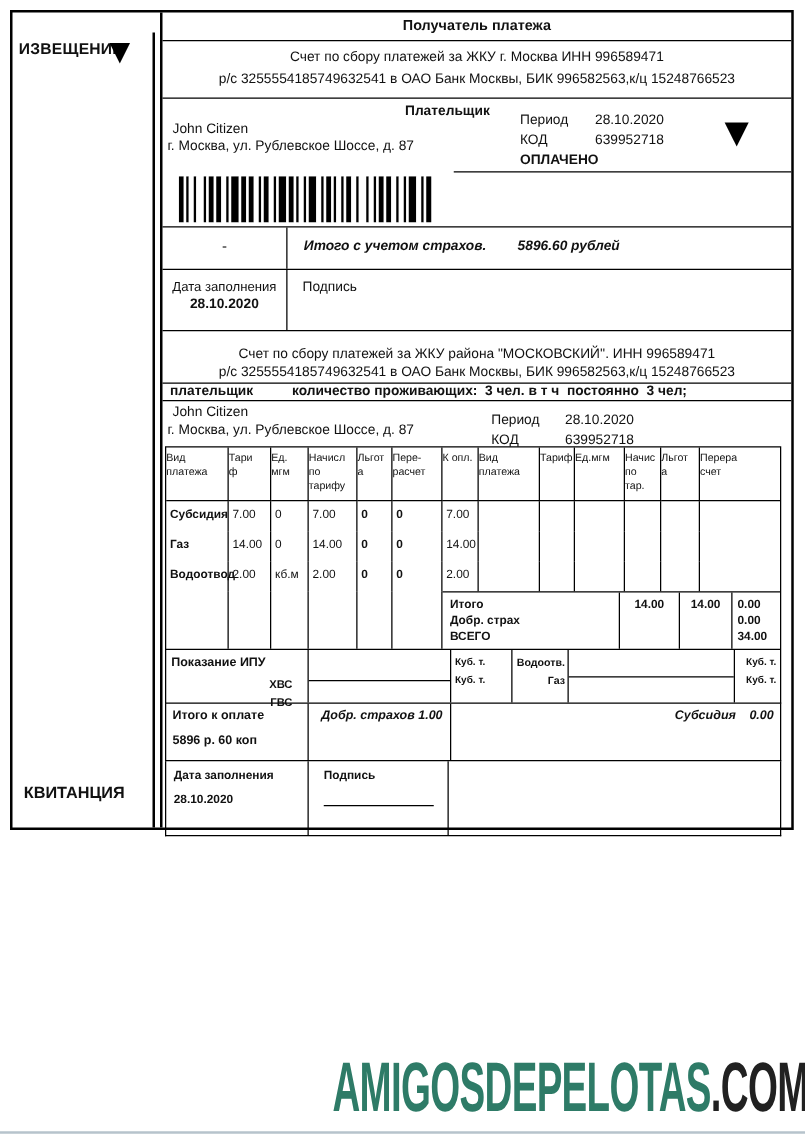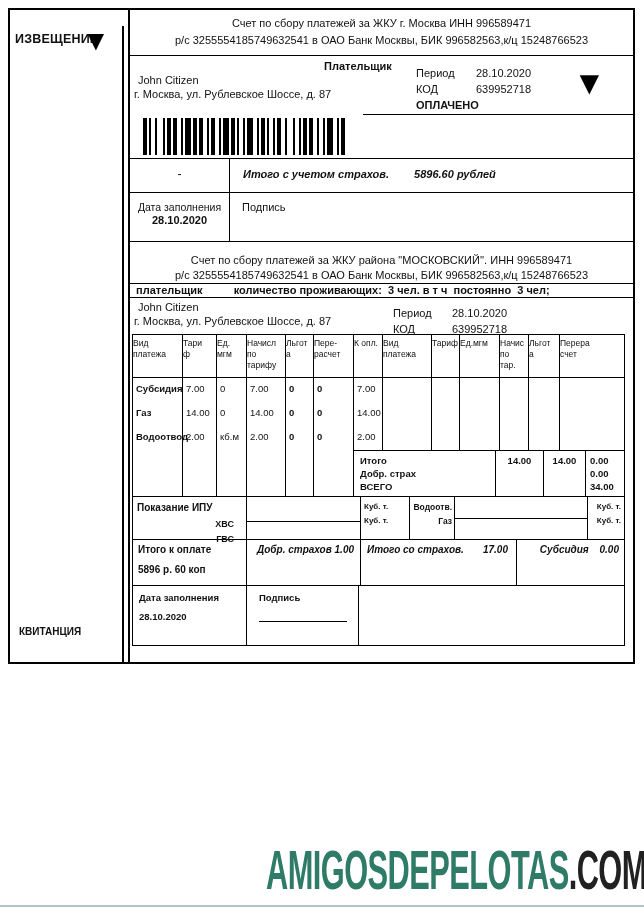--- a/index.html
+++ b/index.html
@@ -119,6 +119,7 @@
 
   <div class="main-col">
 
+    <div class="sec title bb">Получатель платежа</div>
 
     <div class="sec account1 bb">
       <div>Счет по сбору платежей за  ЖКУ  г. Москва ИНН 996589471</div>

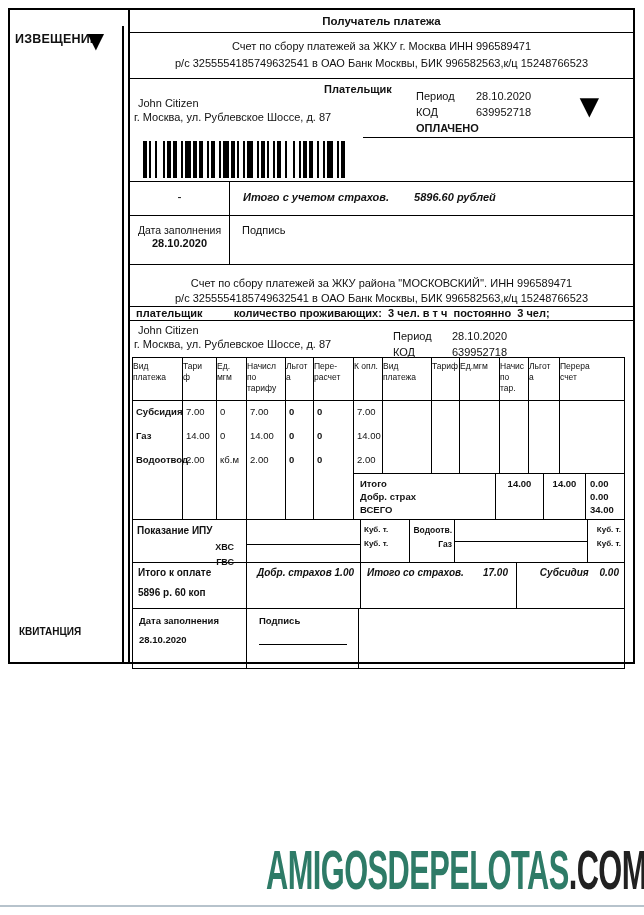--- a/index.html
+++ b/index.html
@@ -384,10 +384,6 @@
         <span>Добр. страхов</span>
         <span class="v">1.00</span>
       </div>
-      <div class="c3">
-        <span>Итого со страхов.</span>
-        <span>17.00</span>
-      </div>
       <div class="c4">
         <span>Субсидия</span>
         <span class="v">0.00</span>

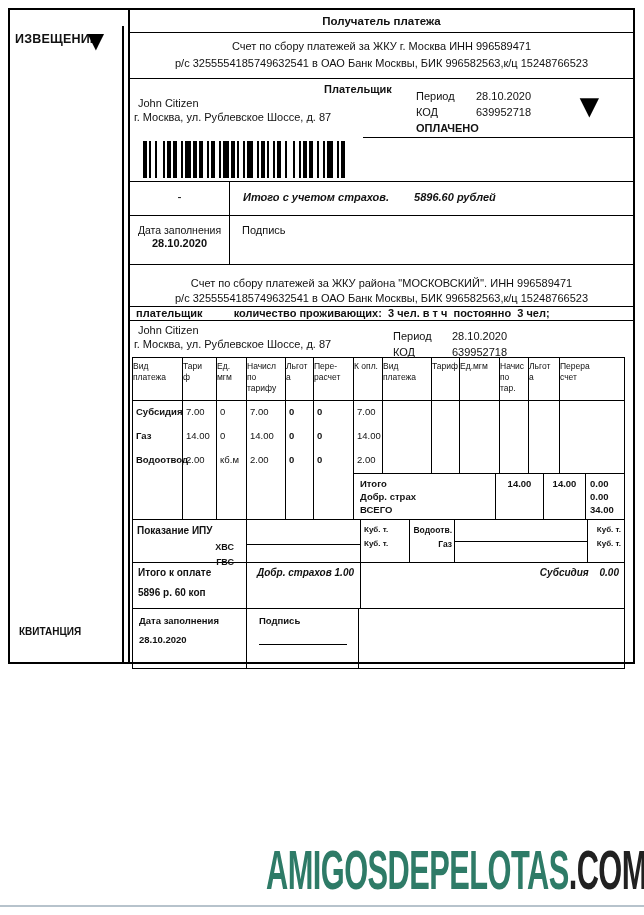--- a/index.html
+++ b/index.html
@@ -10,7 +10,7 @@
   .stub-col { width:114px; border-right:2px solid #000; position:relative;margin-top:16px; }
   .stub-top { position:absolute; left:5px; top:6px; font-size:12.5px; font-weight:bold; letter-spacing:.2px; }
   .stub-tri { position:absolute; left:72px; top:1px; font-size:28px; line-height:1; color:#000; }
-  .stub-bottom { position:absolute; left:9px; top:600px; font-size:10px; font-weight:bold; }
+  .stub-bottom { position:absolute; left:9px; top:600px; font-size:13px; font-weight:bold; }
 
   .main-col { flex:1; margin-left:4px; border-left:2px solid #000; position:relative; }
 

